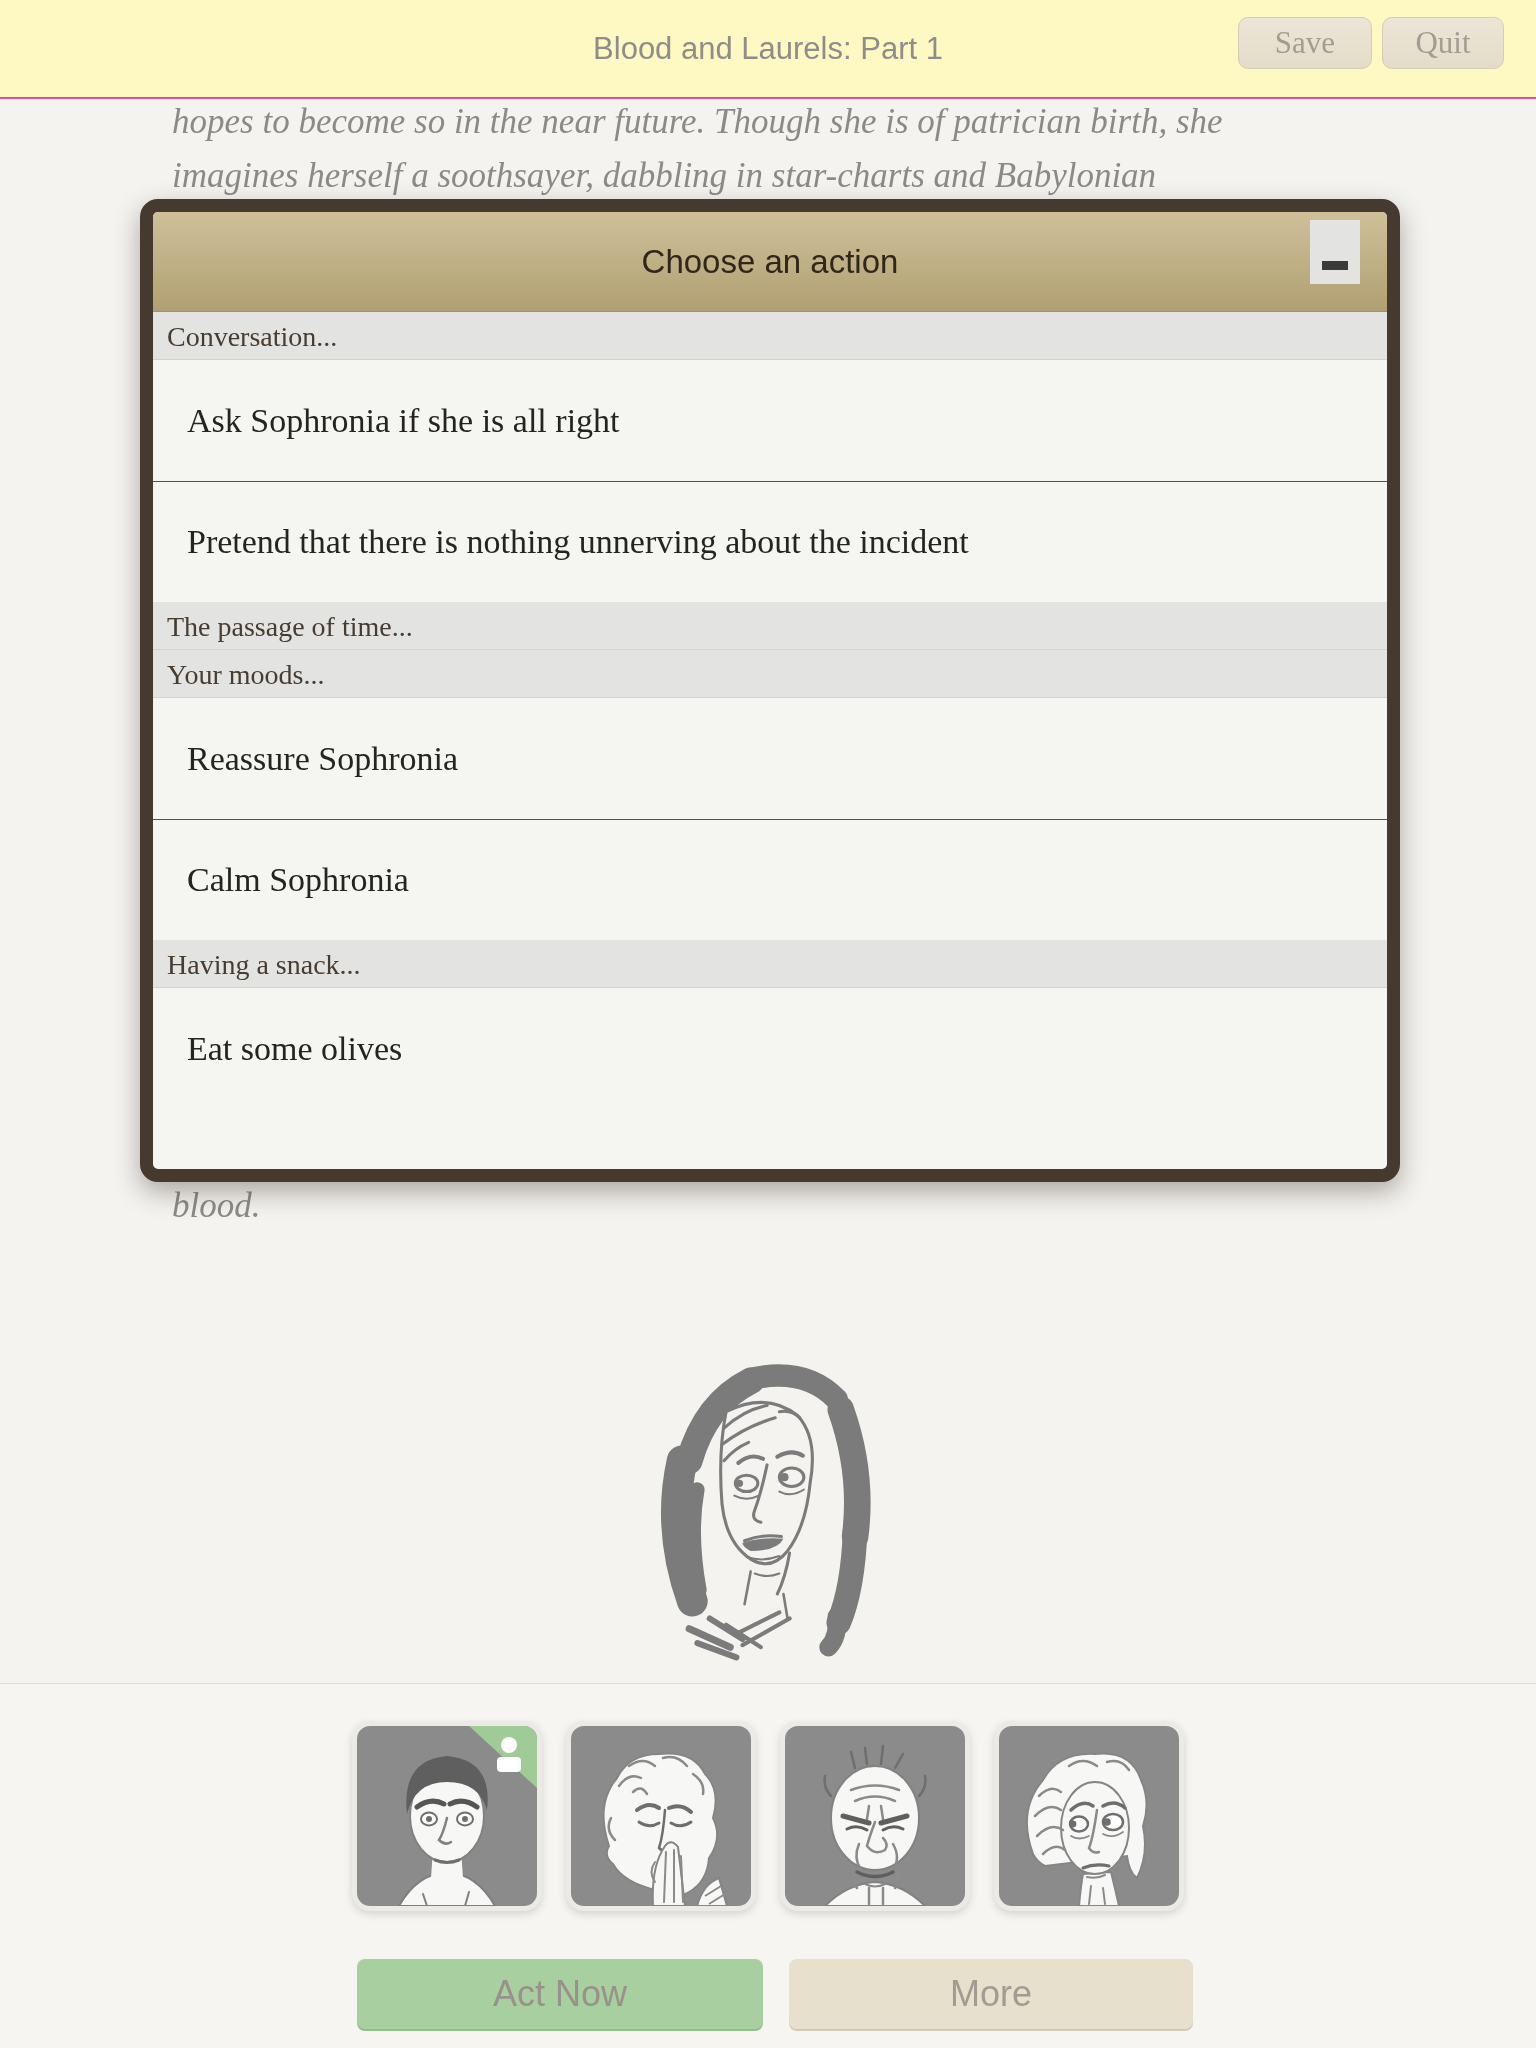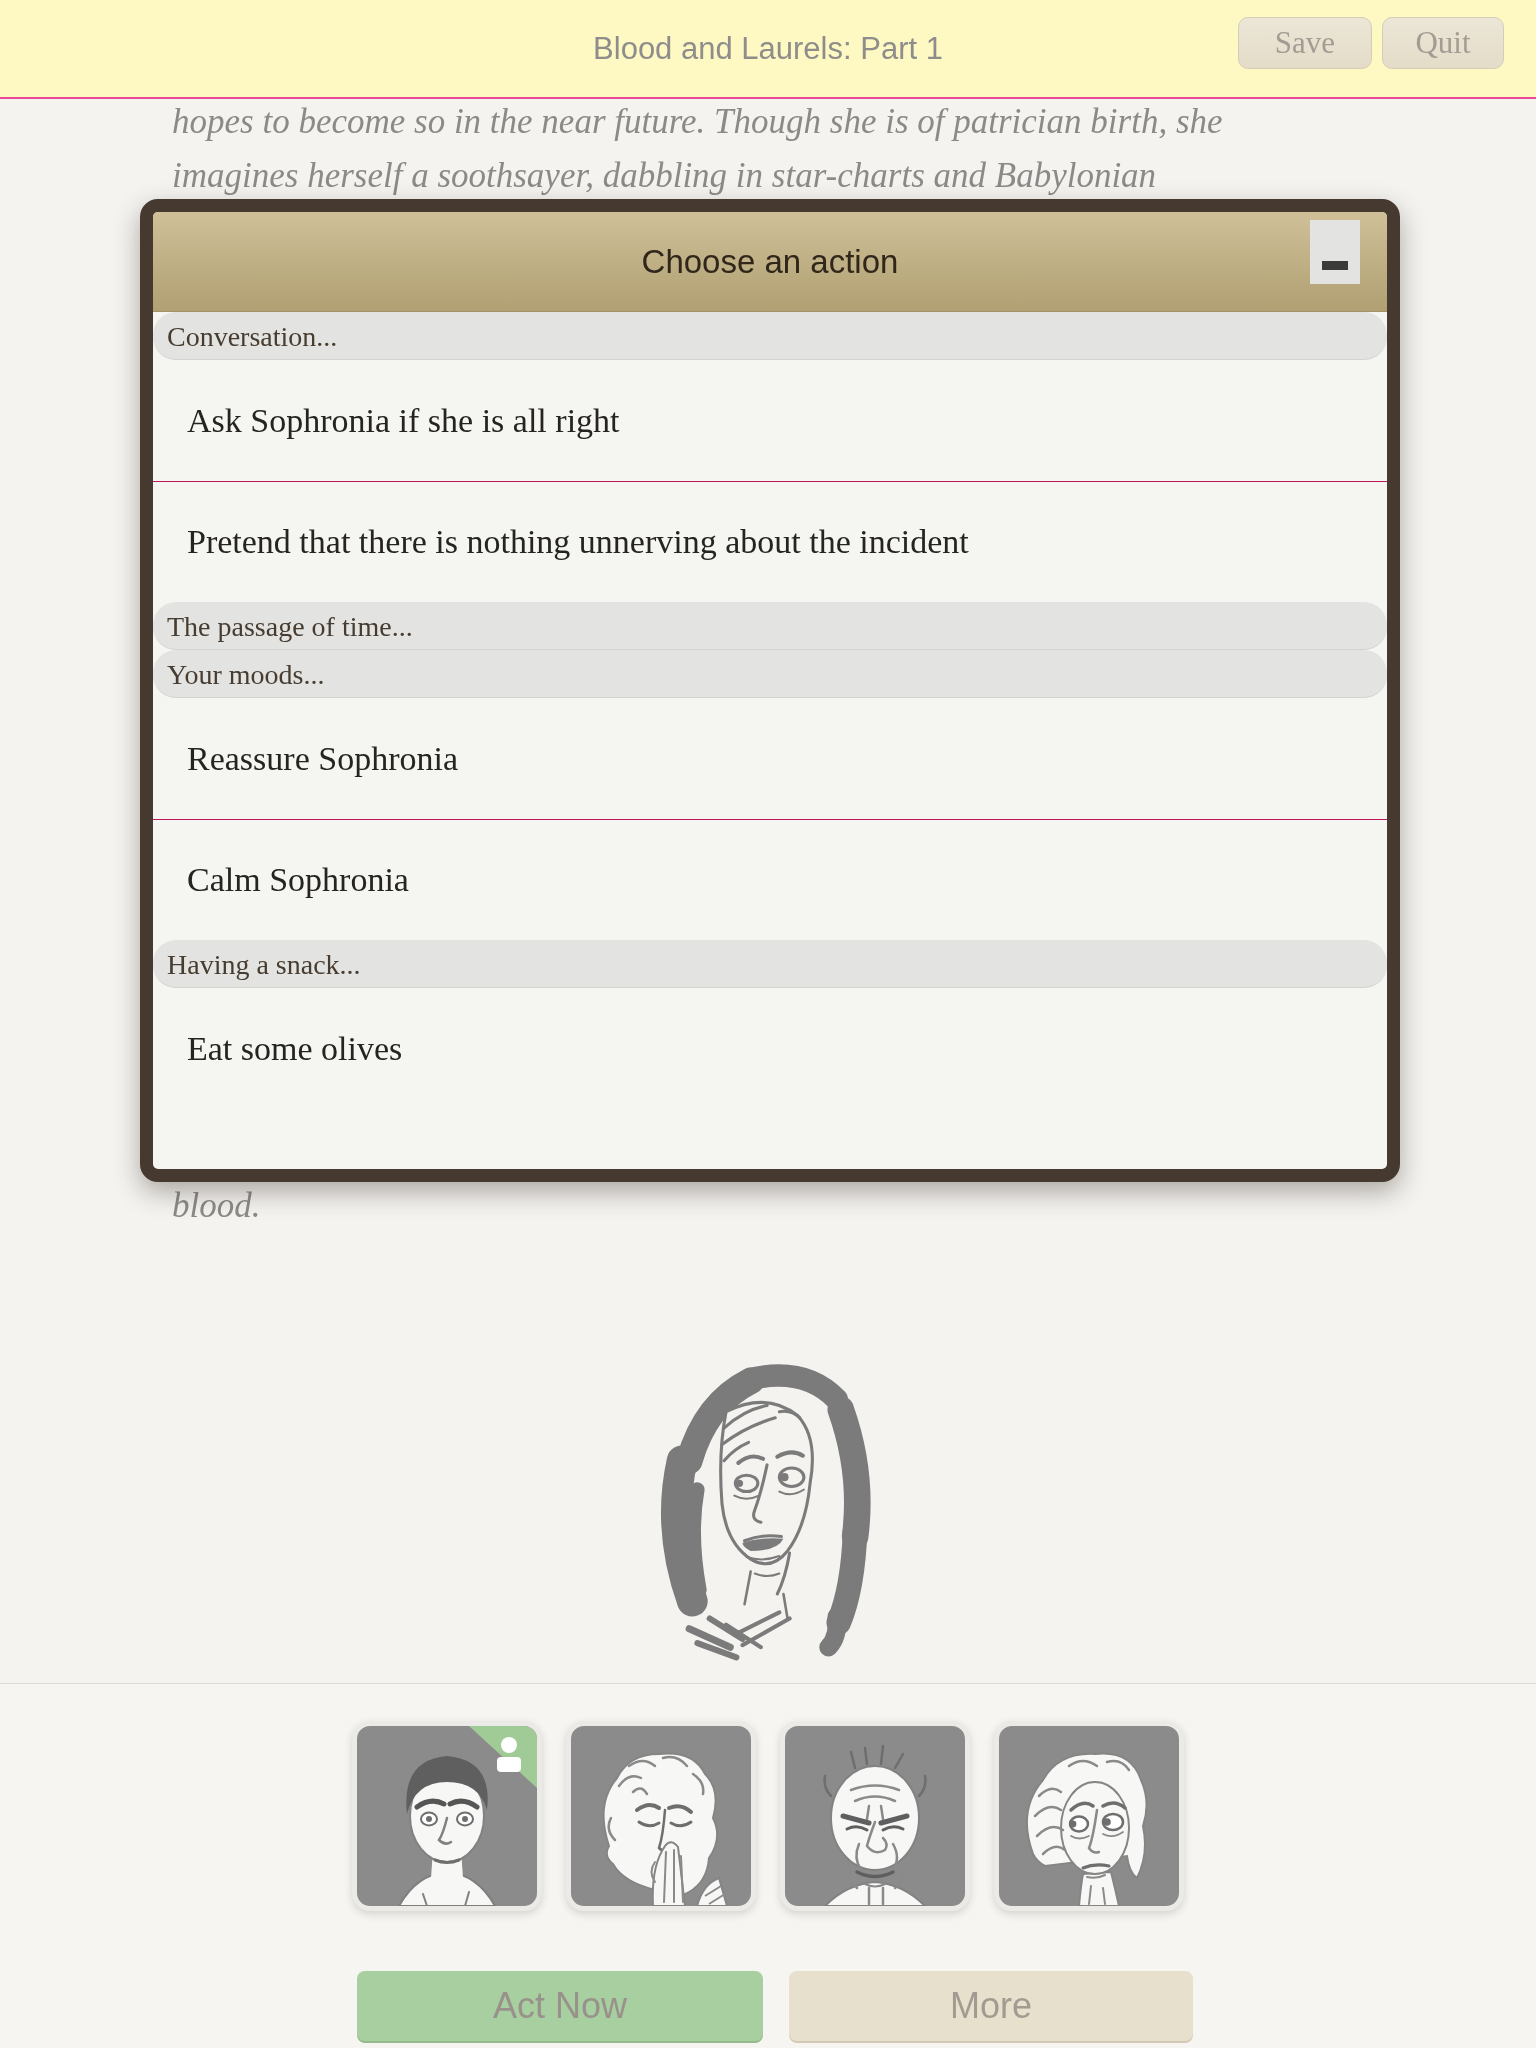--- a/index.html
+++ b/index.html
@@ -37,7 +37,7 @@
   .min-btn .dash{position:absolute;left:12px;bottom:14px;width:26px;height:9px;background:#3b3b39;}
   .sect{height:48px;line-height:49px;background:#e3e3e1;border-bottom:1px solid #d3d3d1;
         box-sizing:border-box;color:#473c30;font-family:"Liberation Serif",serif;
-        font-size:28px;padding-left:14px;border-radius:23px;}
+        font-size:28px;padding-left:14px;}
   .item{height:121px;display:flex;align-items:center;background:#f5f5f2;color:#262420;
         font-family:"Liberation Serif",serif;font-size:34px;padding-left:34px;
         box-sizing:border-box;cursor:pointer;}

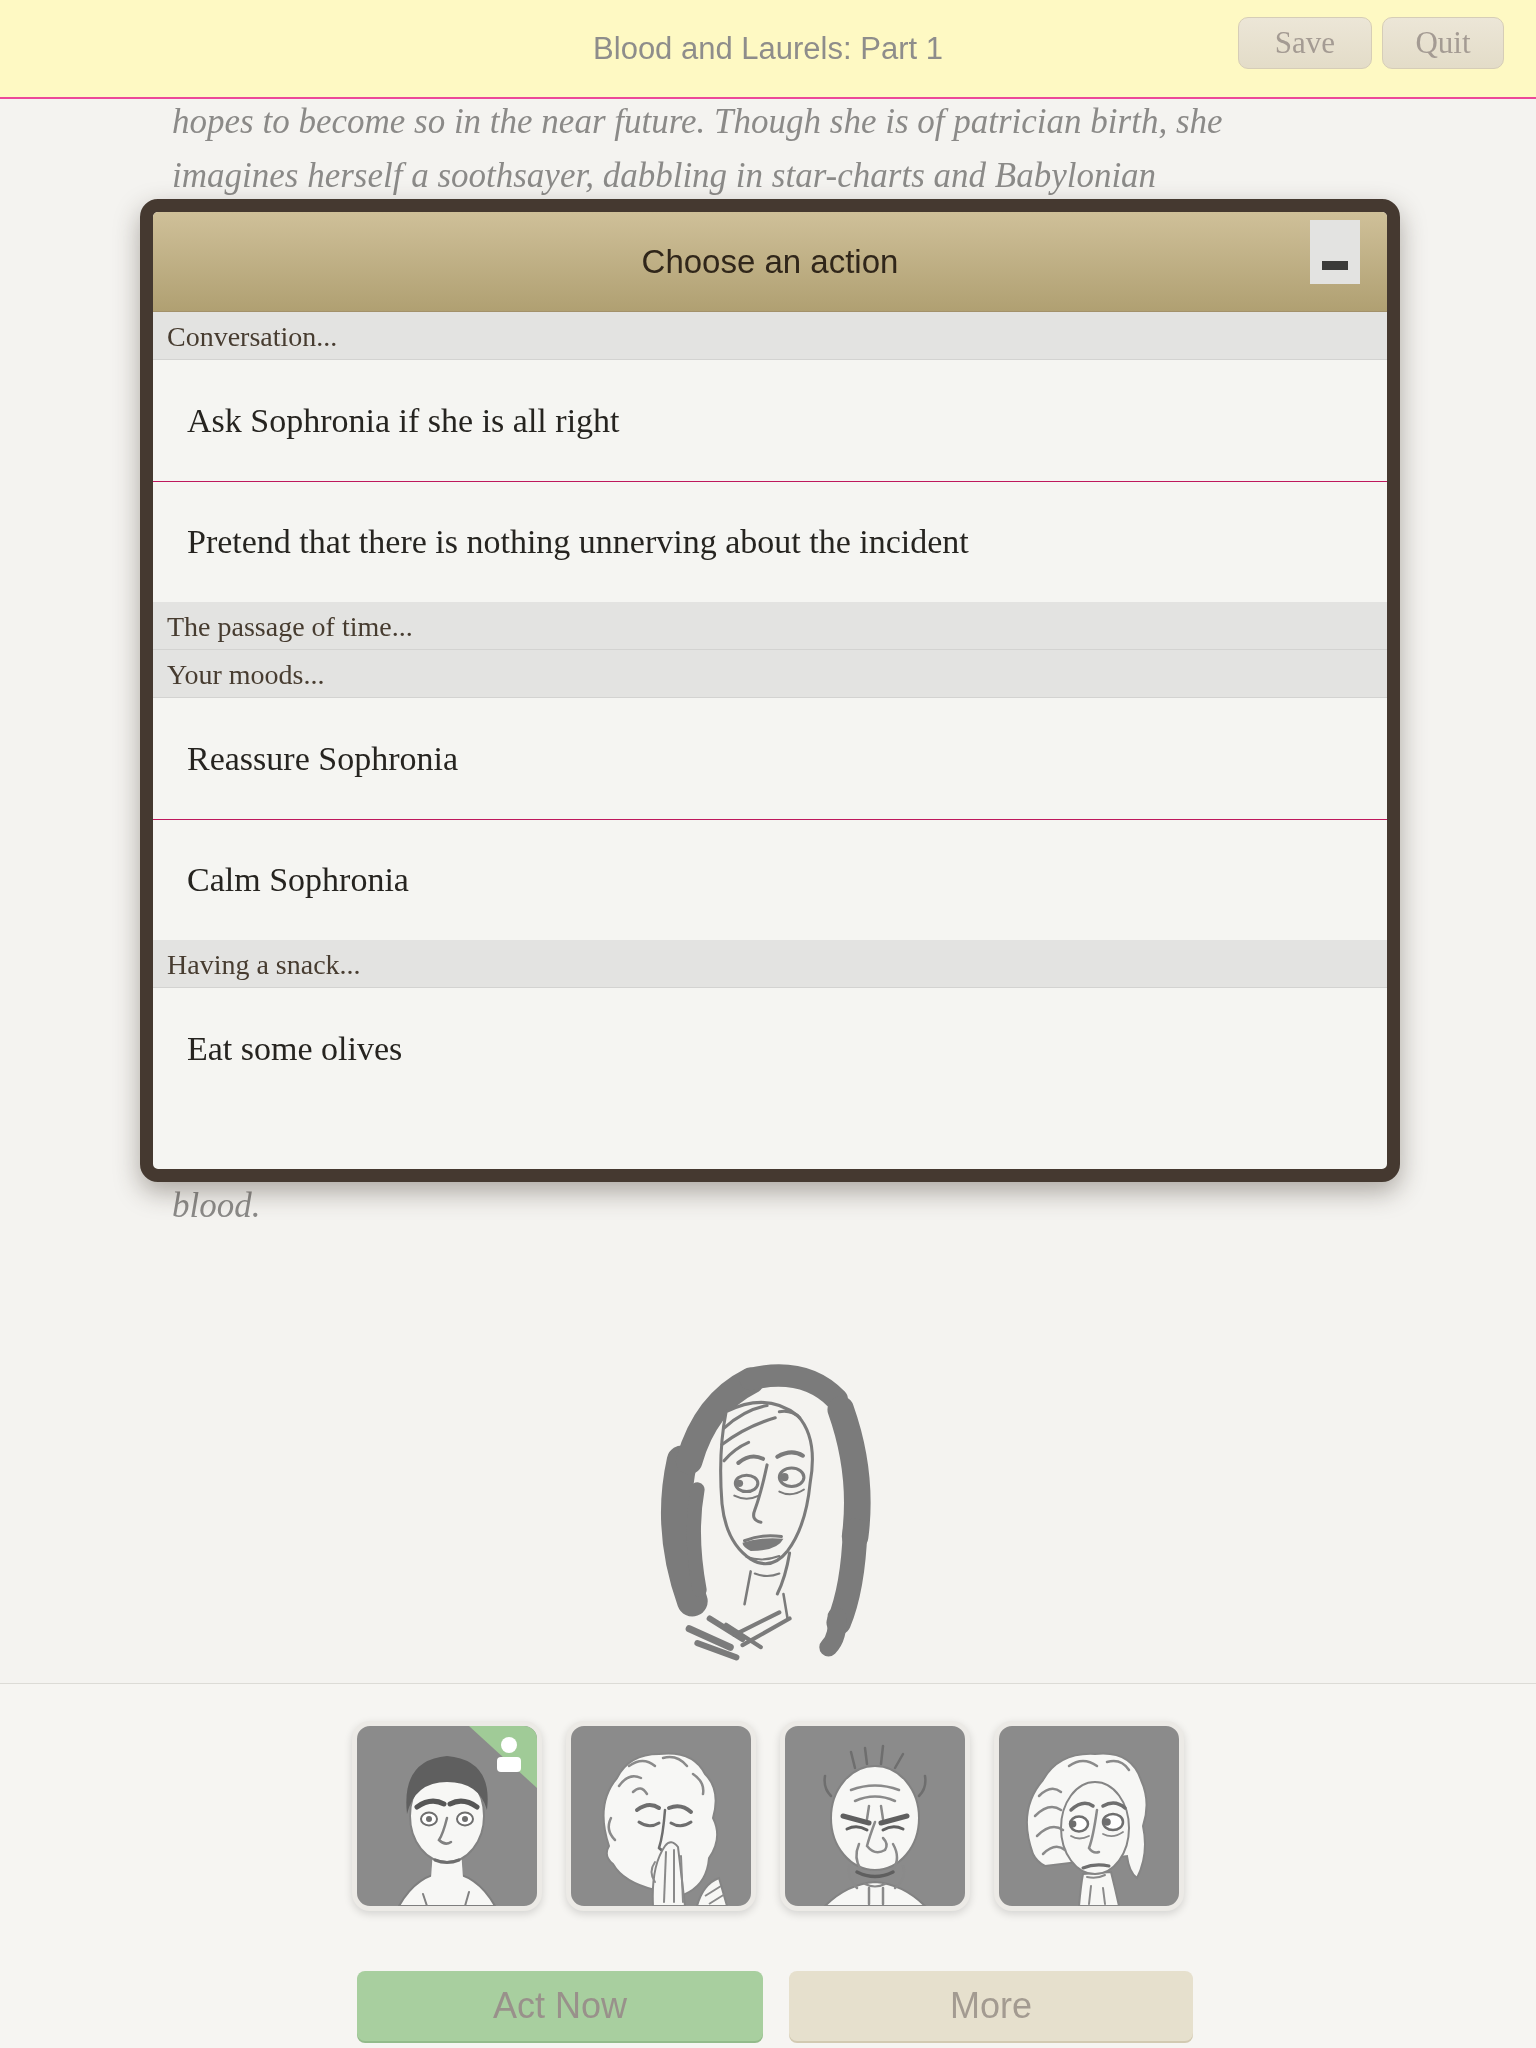--- a/index.html
+++ b/index.html
@@ -53,7 +53,7 @@
   .card{position:relative;width:180px;height:180px;background:#8b8b8b;border:5px solid #eceae6;
         border-radius:18px;box-shadow:0 3px 8px rgba(0,0,0,.14);cursor:pointer;overflow:hidden;}
   .card svg{position:absolute;left:0;top:0;width:100%;height:100%;}
-  .action-btn{position:absolute;top:287px;height:70px;border-radius:8px;border:none;
+  .action-btn{position:absolute;top:275px;height:70px;border-radius:8px;border:none;
               font-family:inherit;font-size:36px;cursor:pointer;text-align:center;}
   .action-btn.act{left:357px;width:406px;background:#a8cf9f;color:#99918b;
                   box-shadow:0 2px 0 #93bb8b;}

